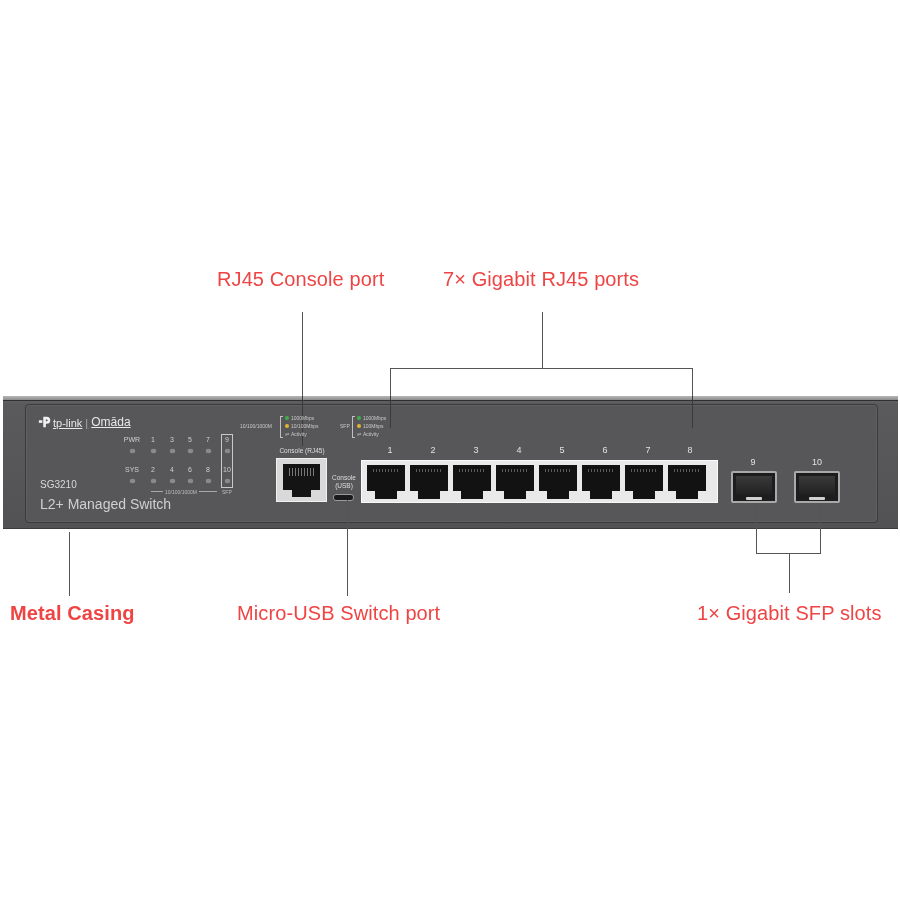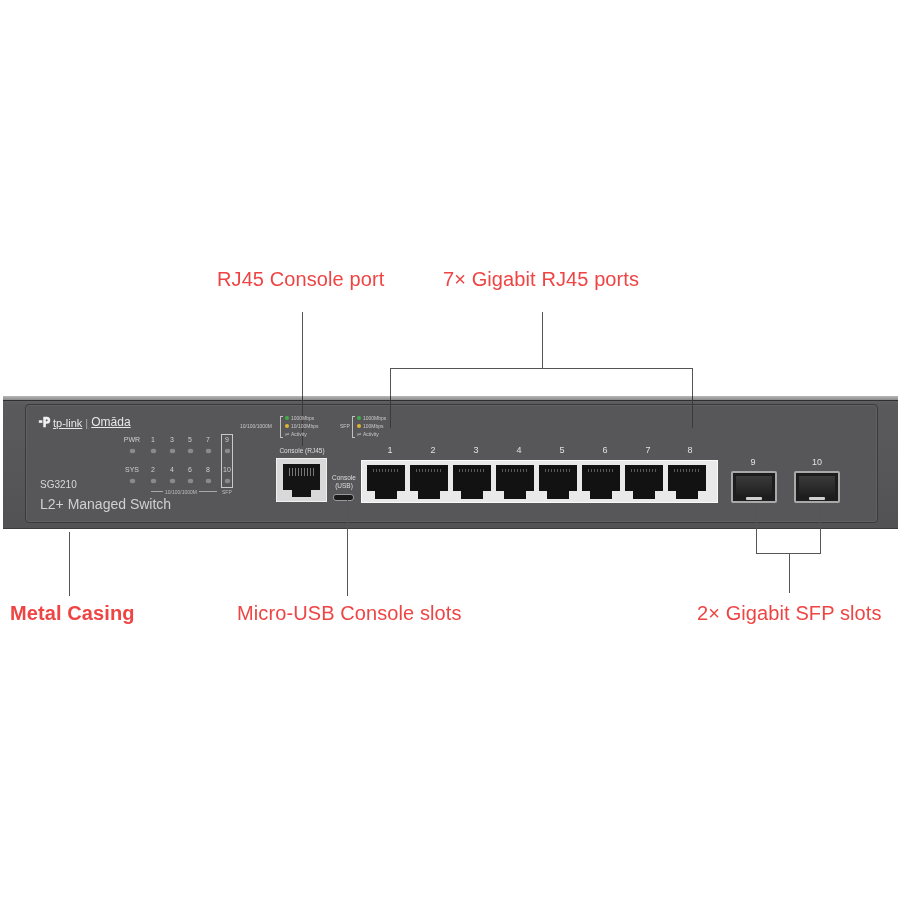--- a/index.html
+++ b/index.html
@@ -214,7 +214,7 @@
 <div class="line vline" style="left:789px;top:553px;height:40px;"></div>
 
 <div class="callout-label" style="left:10px;top:602px;font-weight:bold;">Metal Casing</div>
-<div class="callout-label" style="left:237px;top:602px;">Micro-USB Console slots</div>
+<div class="callout-label" style="left:237px;top:602px;">Micro-USB Switch port</div>
 <div class="callout-label" style="left:697px;top:602px;">2× Gigabit SFP slots</div>
 
 </body></html>

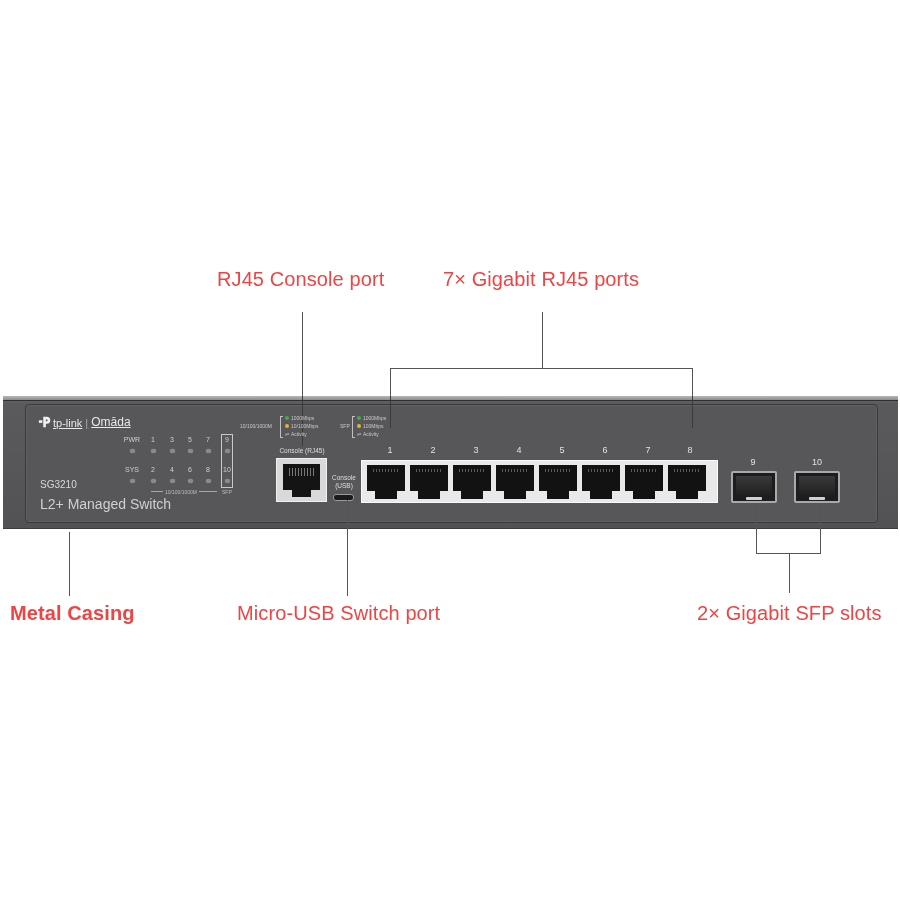--- a/index.html
+++ b/index.html
@@ -215,6 +215,6 @@
 
 <div class="callout-label" style="left:10px;top:602px;font-weight:bold;">Metal Casing</div>
 <div class="callout-label" style="left:237px;top:602px;">Micro-USB Switch port</div>
-<div class="callout-label" style="left:697px;top:602px;">2× Gigabit SFP slots</div>
+<div class="callout-label" style="left:697px;top:602px;">1× Gigabit SFP slots</div>
 
 </body></html>

